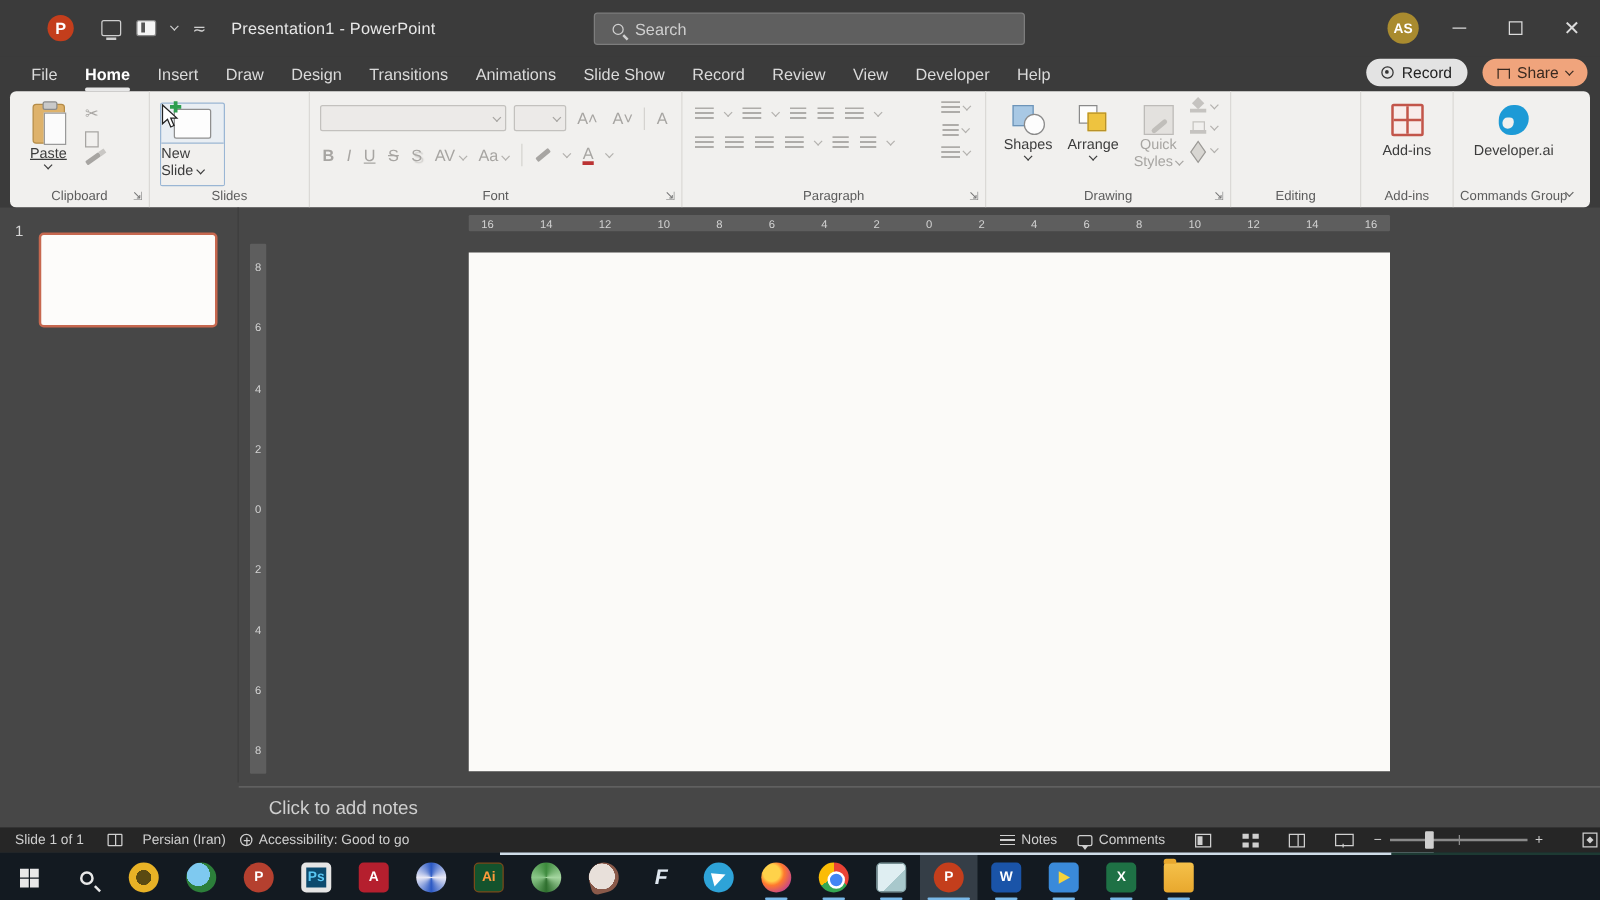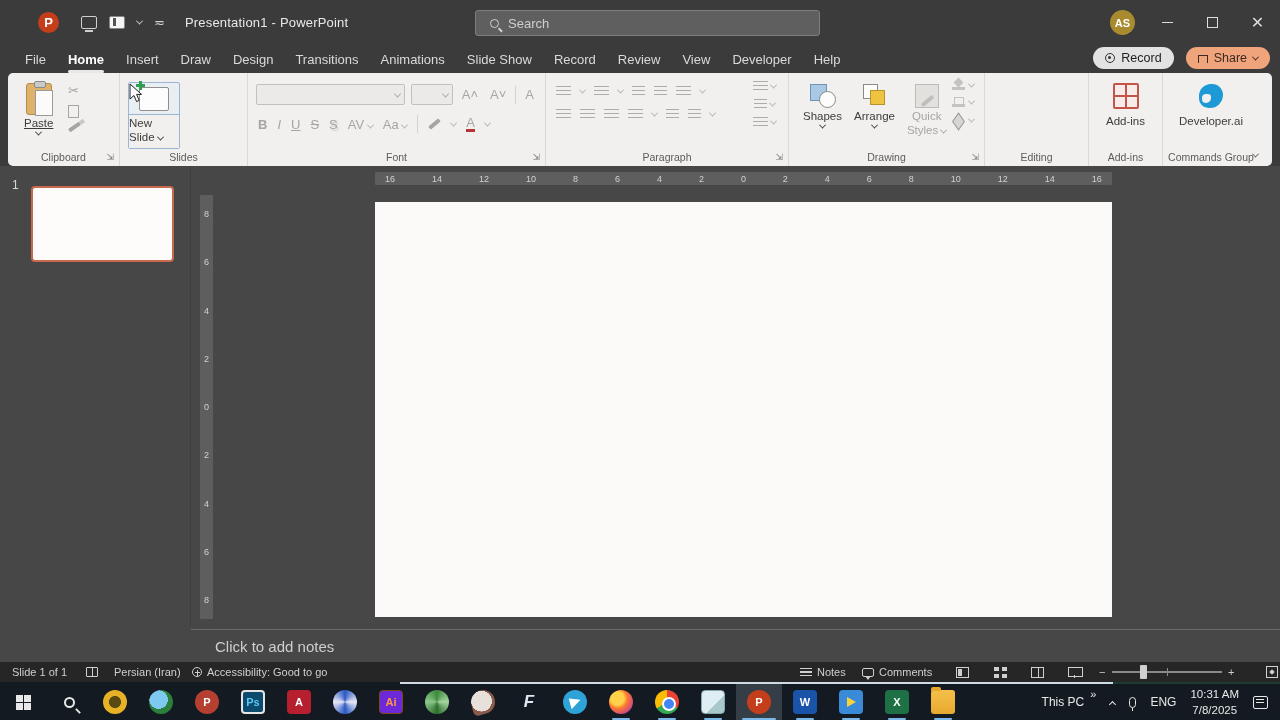--- a/index.html
+++ b/index.html
@@ -200,7 +200,7 @@
   .ico-yellow { background:radial-gradient(circle at 50% 50%, #5a4a12 0 35%, #e8b226 36% 100%); }
   .ico-idm { background:radial-gradient(circle at 40% 40%, #7ec9f0 0 45%, #2c7f3a 46% 100%); }
   .ico-psiphon { background:#b5402f; }
-  .ico-ps { background:#0c4a6e; color:#5ac8f5; border:2px solid #e5e5e5; }
+  .ico-ps { background:#0c4a6e; color:#5ac8f5; border:4px solid #e5e5e5; }
   .ico-acrobat { background:#b51f2e; }
   .ico-blueswirl { background:conic-gradient(#2a58c4, #e8e8f5, #2a58c4, #e8e8f5, #2a58c4); }
   .ico-ai { background:#6d28d9; color:#ff9a3c; border:1px solid #7a4a1a; }

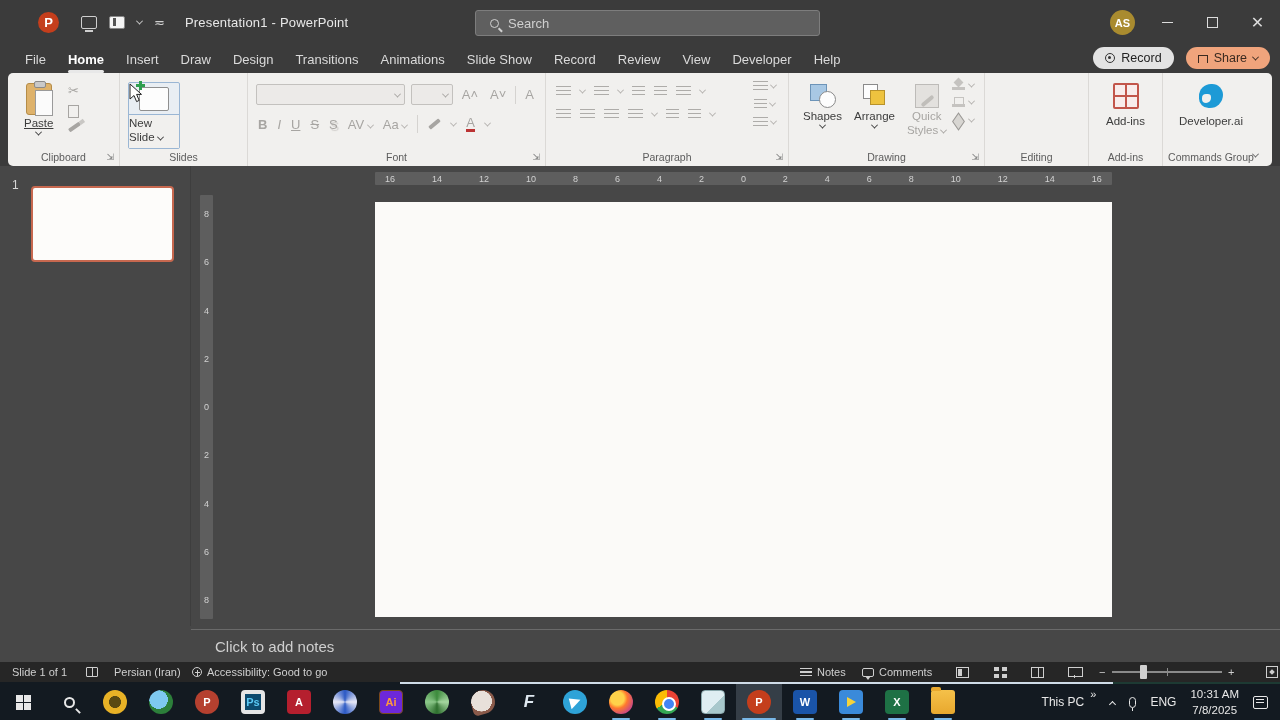--- a/index.html
+++ b/index.html
@@ -203,7 +203,7 @@
   .ico-ps { background:#0c4a6e; color:#5ac8f5; border:4px solid #e5e5e5; }
   .ico-acrobat { background:#b51f2e; }
   .ico-blueswirl { background:conic-gradient(#2a58c4, #e8e8f5, #2a58c4, #e8e8f5, #2a58c4); }
-  .ico-ai { background:#6d28d9; color:#ff9a3c; border:1px solid #7a4a1a; }
+  .ico-ai { background:#14532d; color:#ff9a3c; border:1px solid #7a4a1a; }
   .ico-greenswirl { background:conic-gradient(#3c8a3c, #a5d6a0, #2d6e2d, #8cc88a, #3c8a3c); }
   .ico-dish { background:radial-gradient(circle at 45% 45%, #e8e0da 0 55%, #8a5a4a 56% 100%); transform:rotate(-15deg); border-radius:50% 50% 50% 20%; }
   .ico-f { background:transparent; color:#dfe8f0; font-size:17px; font-style:italic; }

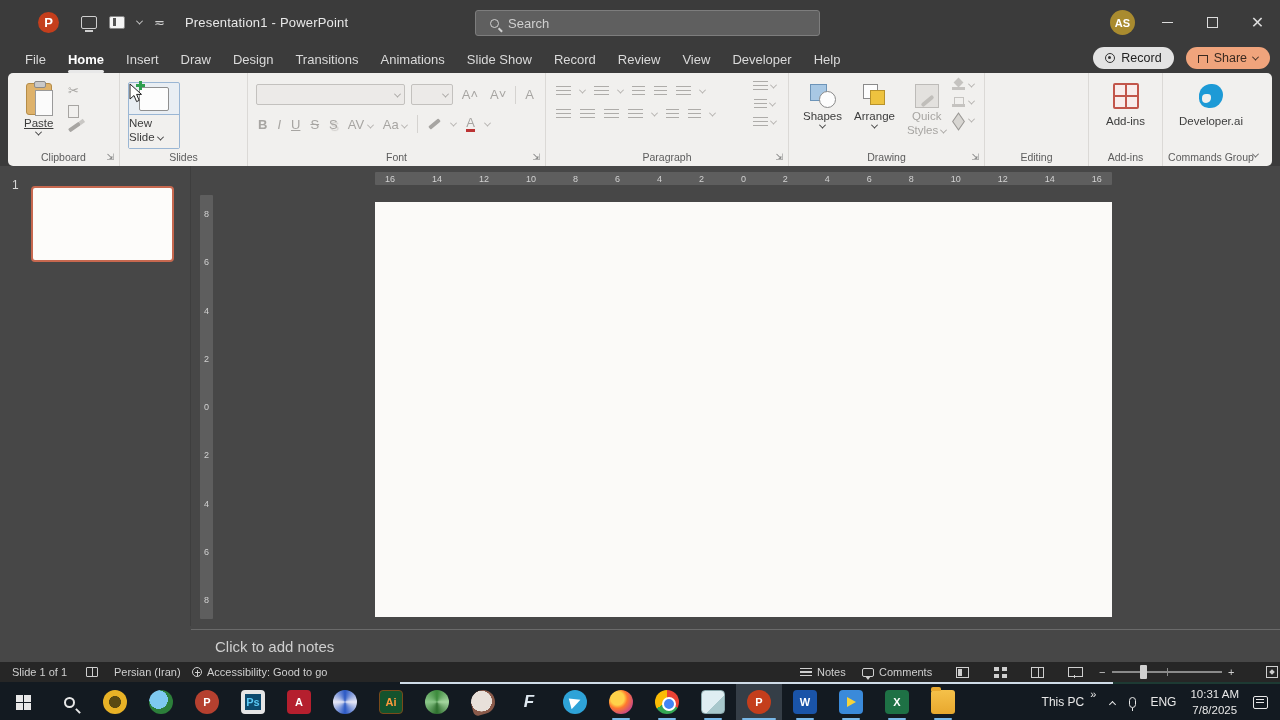--- a/index.html
+++ b/index.html
@@ -614,18 +614,6 @@
         <span class="runbar"></span>
       </div>
   </div>
-  <div class="tray">
-    <span>This PC</span>
-    <span class="tray-chev" style="align-self:flex-start;margin:4px 0 0 -8px">»</span>
-    <span class="cv" style="transform:rotate(-135deg);margin-top:4px"></span>
-    <span class="micico"></span>
-    <span>ENG</span>
-    <span class="clock">
-      <span>10:31 AM</span><br>
-      <span>7/8/2025</span>
-    </span>
-    <span class="actionico"></span>
-  </div>
 </div>
 
 </body></html>

